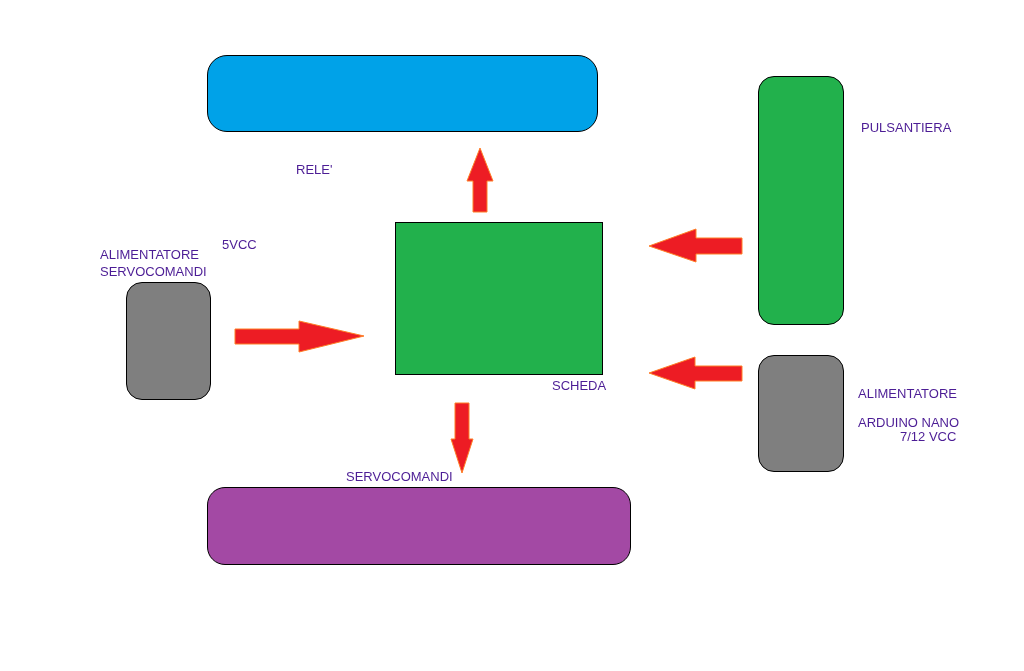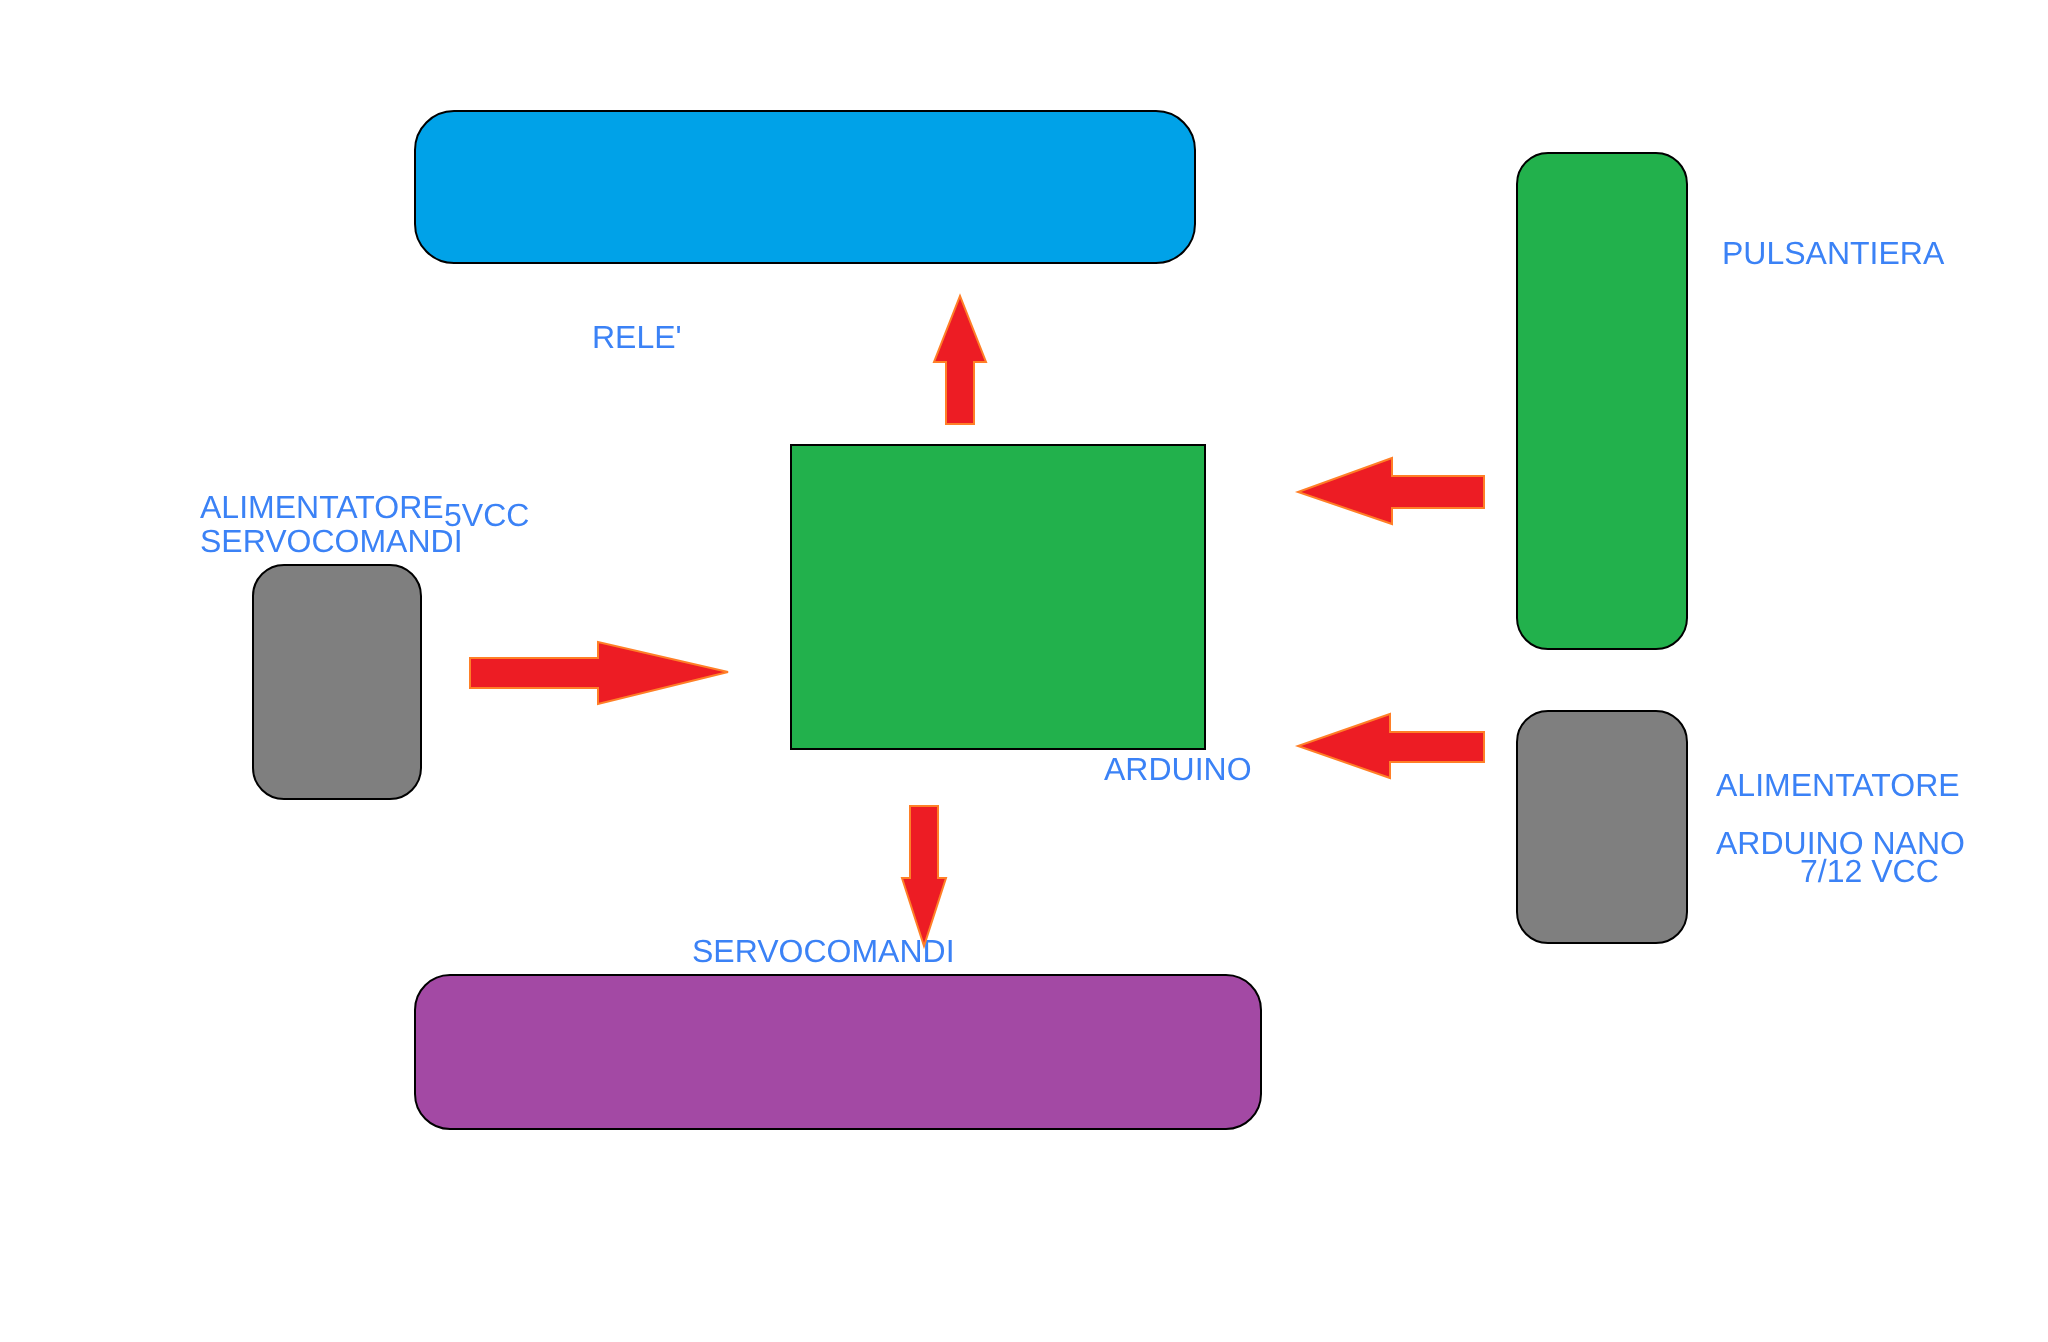--- a/index.html
+++ b/index.html
@@ -6,7 +6,7 @@
     body { width: 1024px; height: 671px; position: relative; overflow: hidden;
            font-family: "Liberation Sans", "DejaVu Sans", sans-serif; }
     .block { position: absolute; box-sizing: border-box; border: 1px solid #000; }
-    .label { position: absolute; font-size: 16px; color: #3b82f6; line-height: 18px; white-space: nowrap; }
+    .label { position: absolute; font-size: 13px; color: #4c1d95; line-height: 18px; white-space: nowrap; }
     svg.arrows { position: absolute; left: 0; top: 0; }
   </style>
 </head>

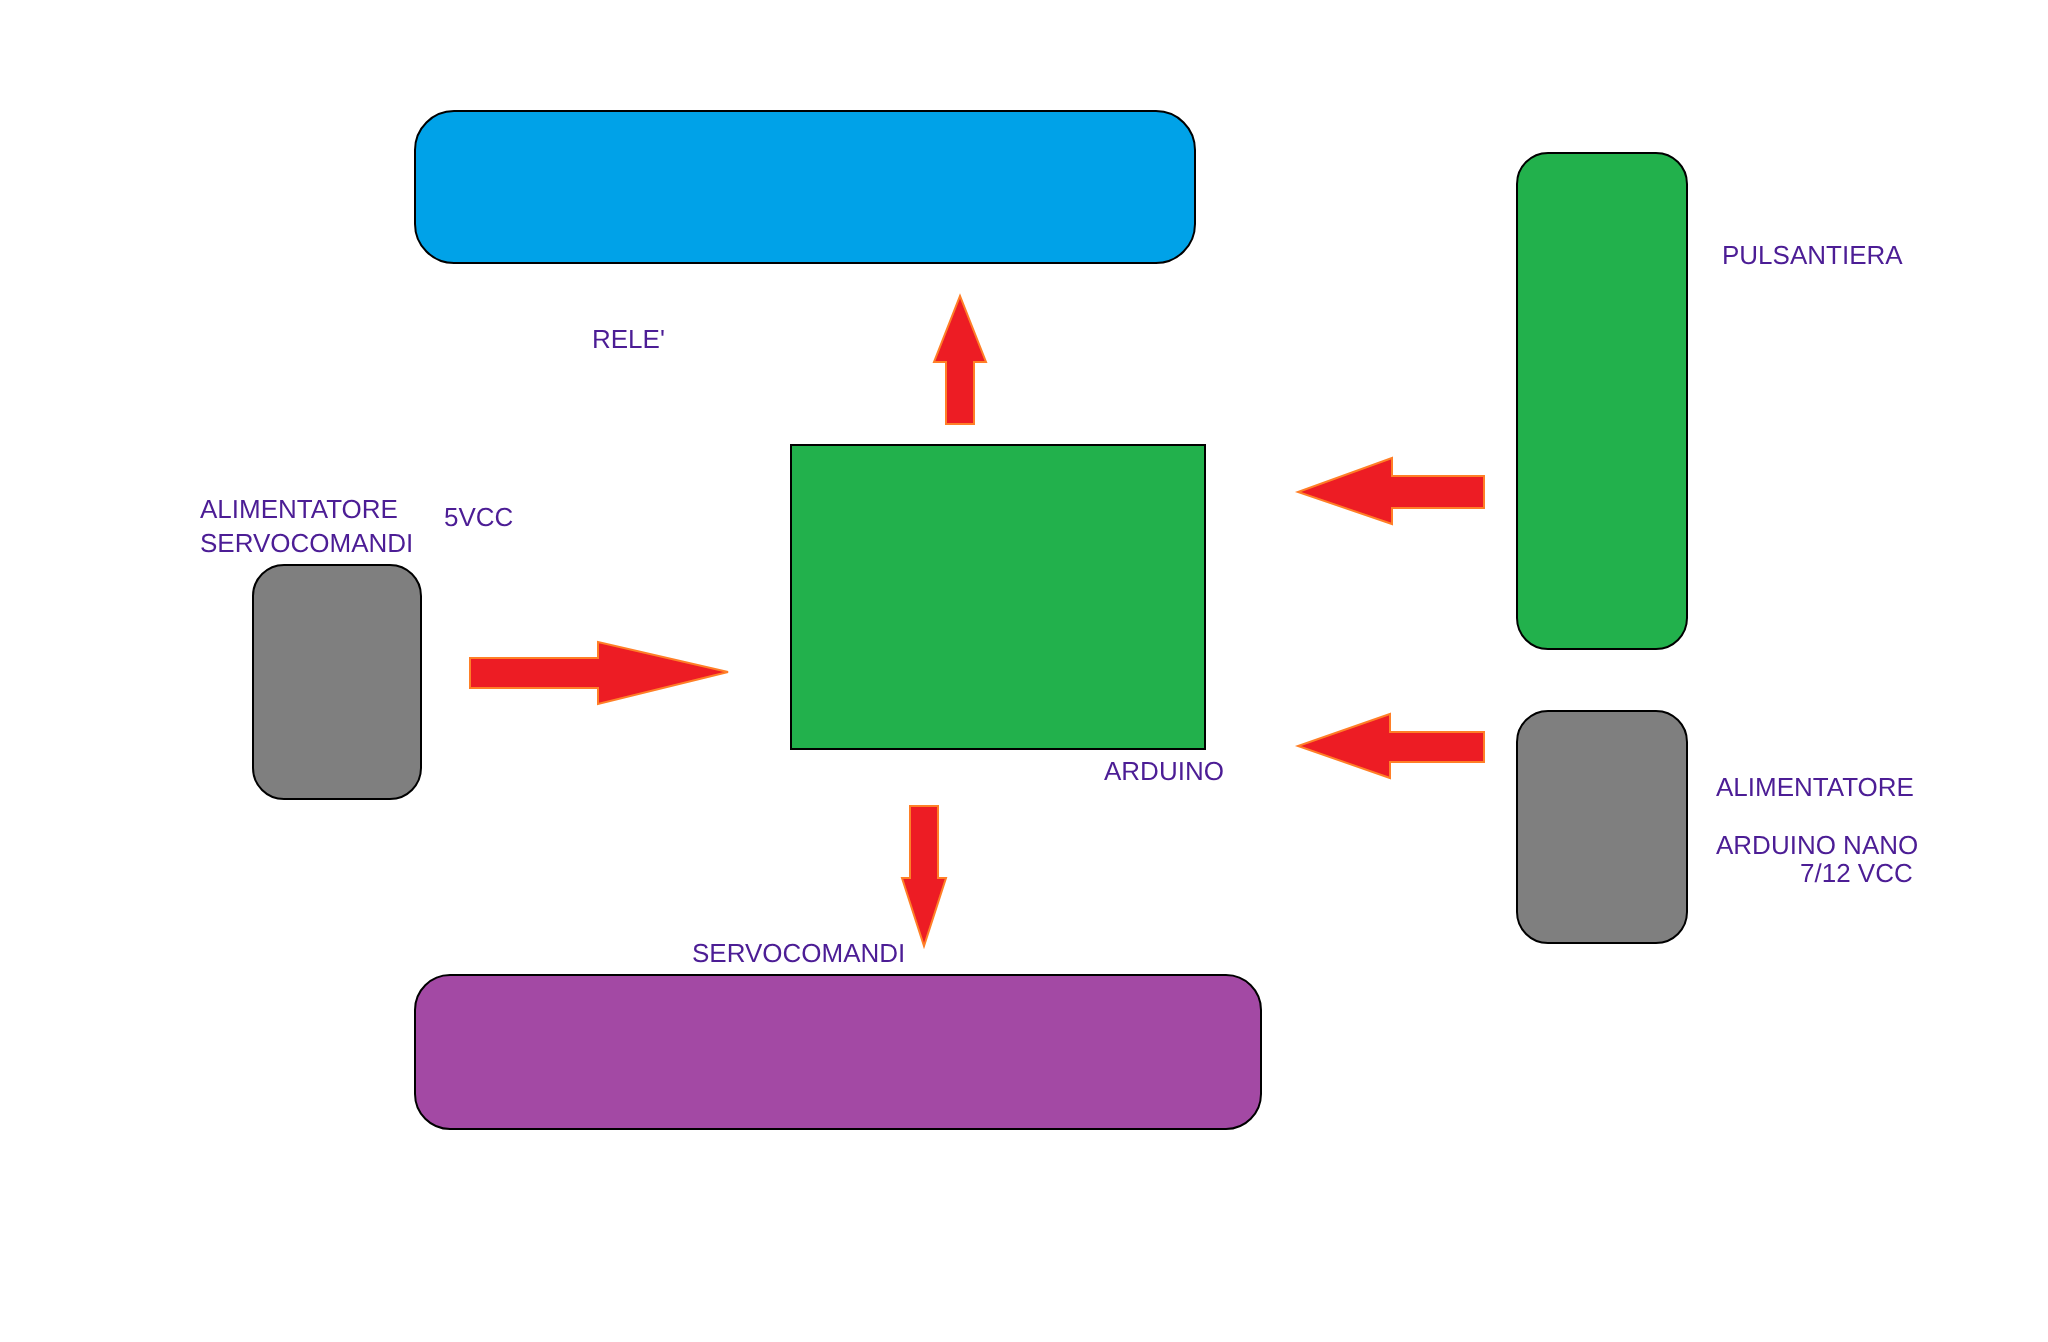--- a/index.html
+++ b/index.html
@@ -24,7 +24,7 @@
 <div class="block" style="left:126px; top:282px; width:85px; height:118px; border-radius:16px; background:#7f7f7f;"></div>
 <div class="label" style="left:100px; top:246px;">ALIMENTATORE</div>
 <div class="label" style="left:100px; top:263px;">SERVOCOMANDI</div>
-<div class="label" style="left:222px; top:250px;">5VCC</div>
+<div class="label" style="left:222px; top:236px;">5VCC</div>
 
 <div class="block" style="left:758px; top:355px; width:86px; height:117px; border-radius:16px; background:#7f7f7f;"></div>
 <div class="label" style="left:858px; top:385px;">ALIMENTATORE</div>

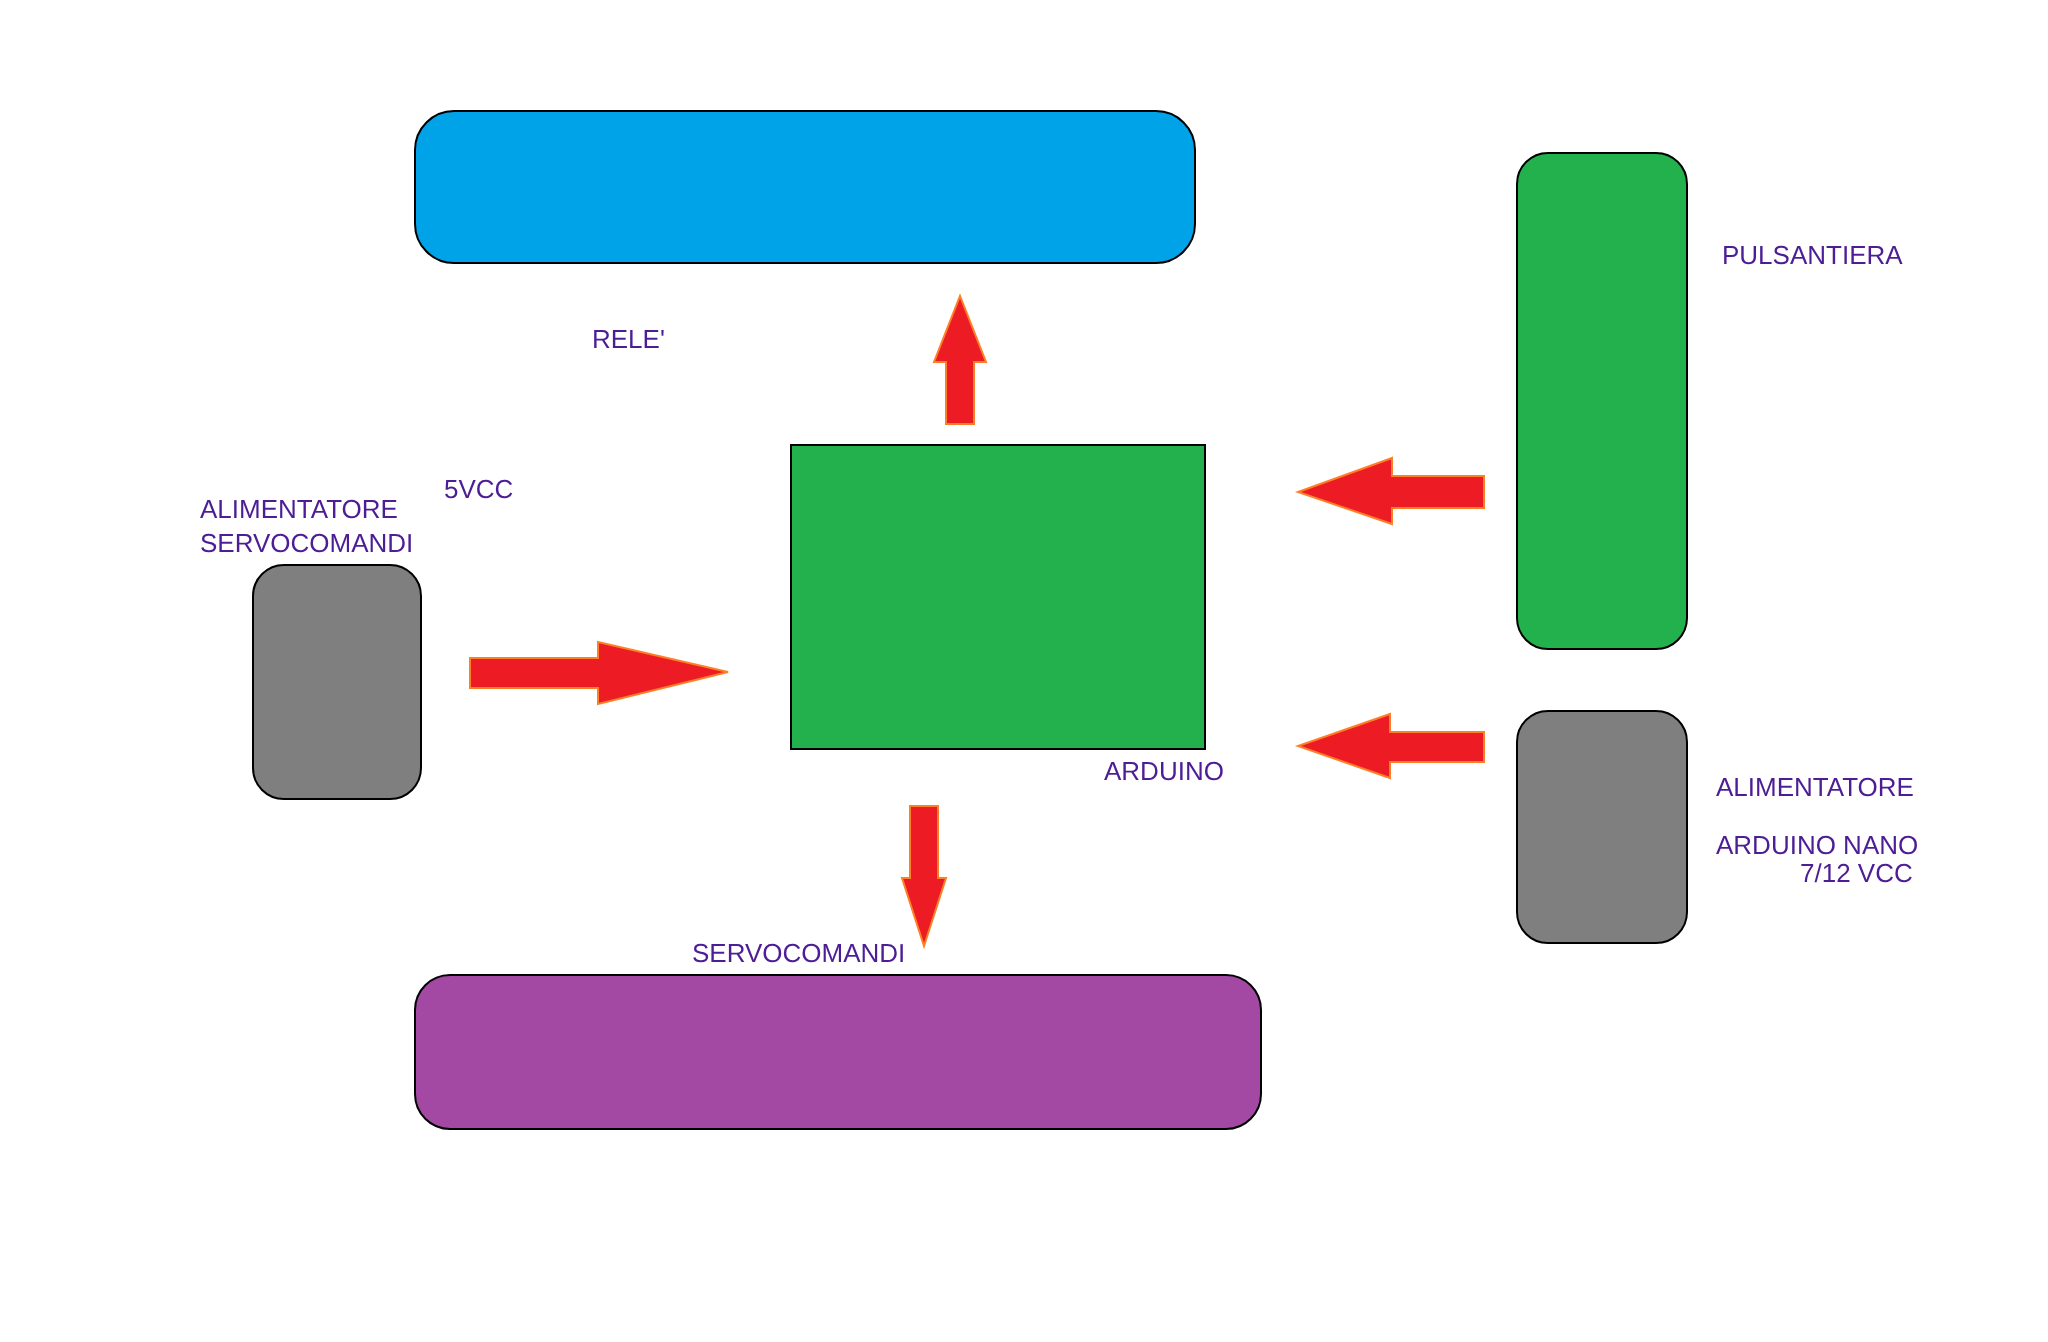--- a/index.html
+++ b/index.html
@@ -16,7 +16,7 @@
 <div class="label" style="left:296px; top:141px;margin-top:20px;">RELE'</div>
 
 <div class="block" style="left:395px; top:222px; width:208px; height:153px; background:#22b14c;"></div>
-<div class="label" style="left:552px; top:377px;">ARDUINO</div>
+<div class="label" style="left:552px; top:377px;">SCHEDA</div>
 
 <div class="block" style="left:758px; top:76px; width:86px; height:249px; border-radius:16px; background:#22b14c;"></div>
 <div class="label" style="left:861px; top:119px;">PULSANTIERA</div>

